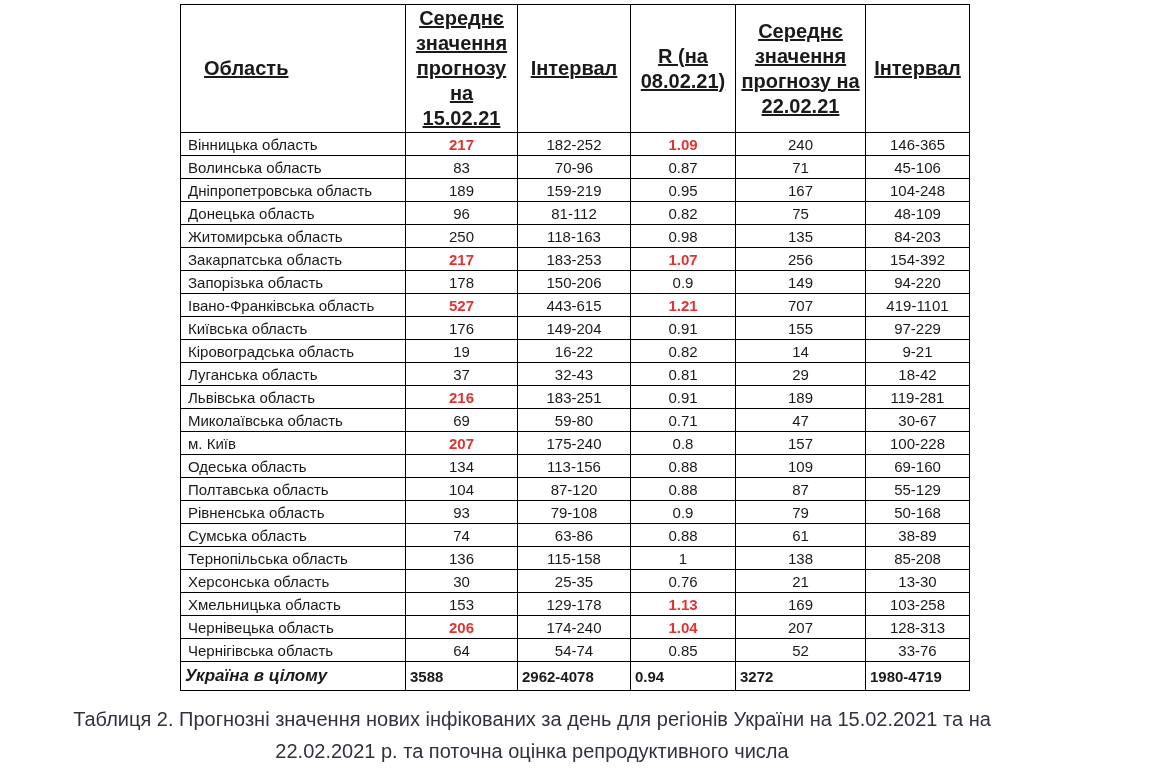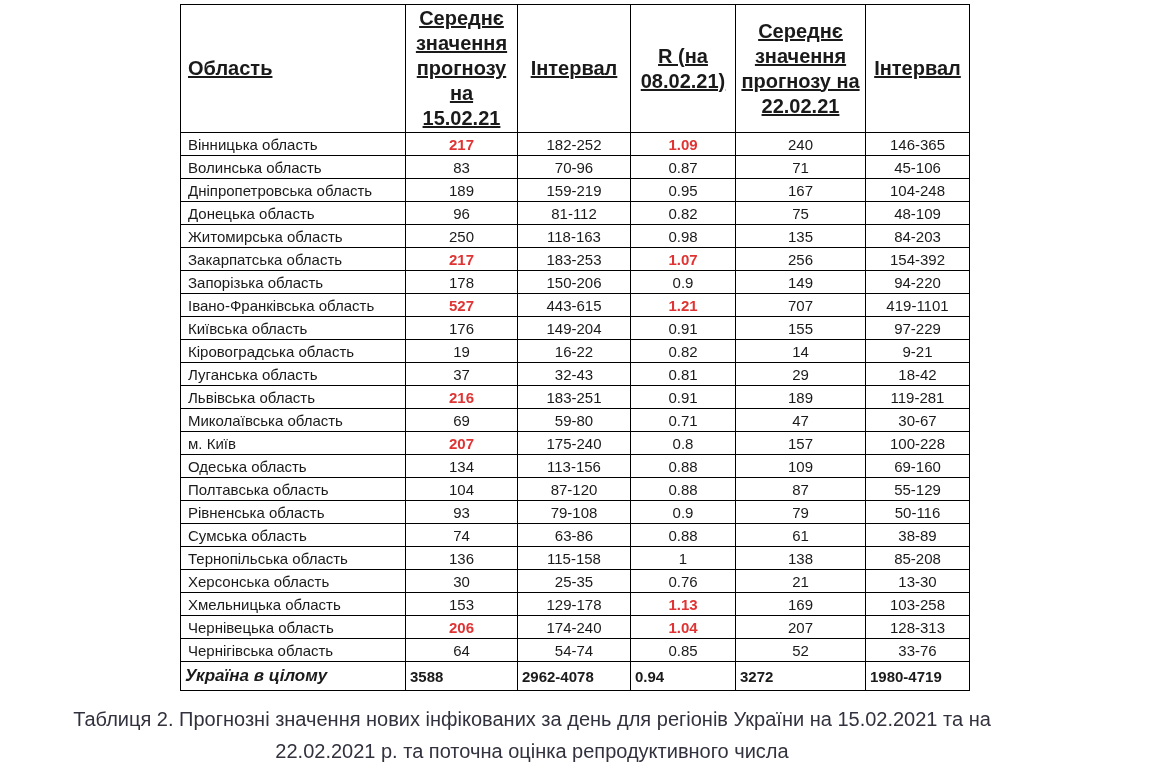--- a/index.html
+++ b/index.html
@@ -47,7 +47,7 @@
   }
   .forecast-table thead th.h-region {
     text-align: left;
-    padding-left: 7px;
+    padding-left: 23px;
   }
   .forecast-table tbody td {
     height: 23px;

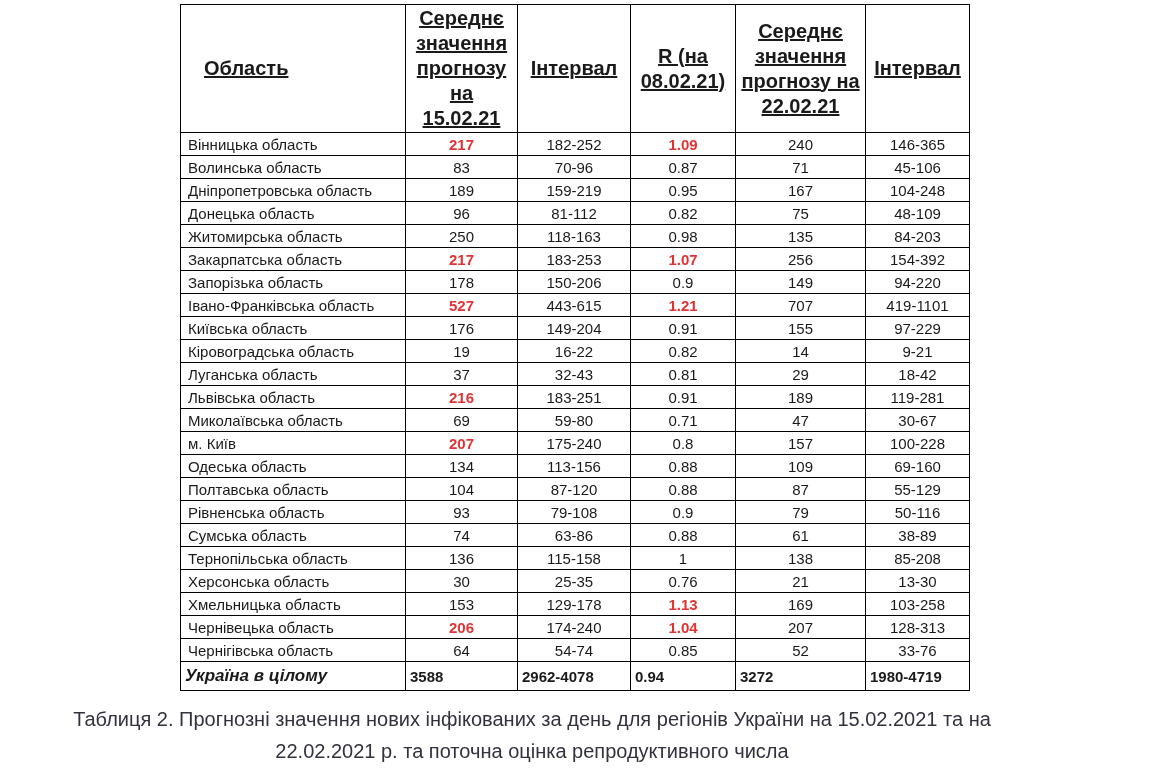--- a/index.html
+++ b/index.html
@@ -239,7 +239,7 @@
           <td>79-108</td>
           <td>0.9</td>
           <td>79</td>
-          <td>50-116</td>
+          <td>50-168</td>
         </tr>
         <tr>
           <td class="region">Сумська область</td>

